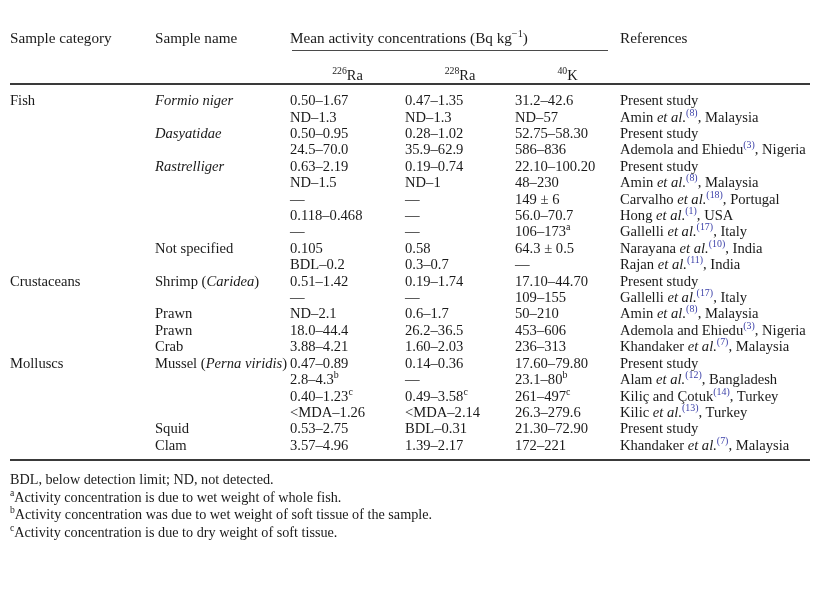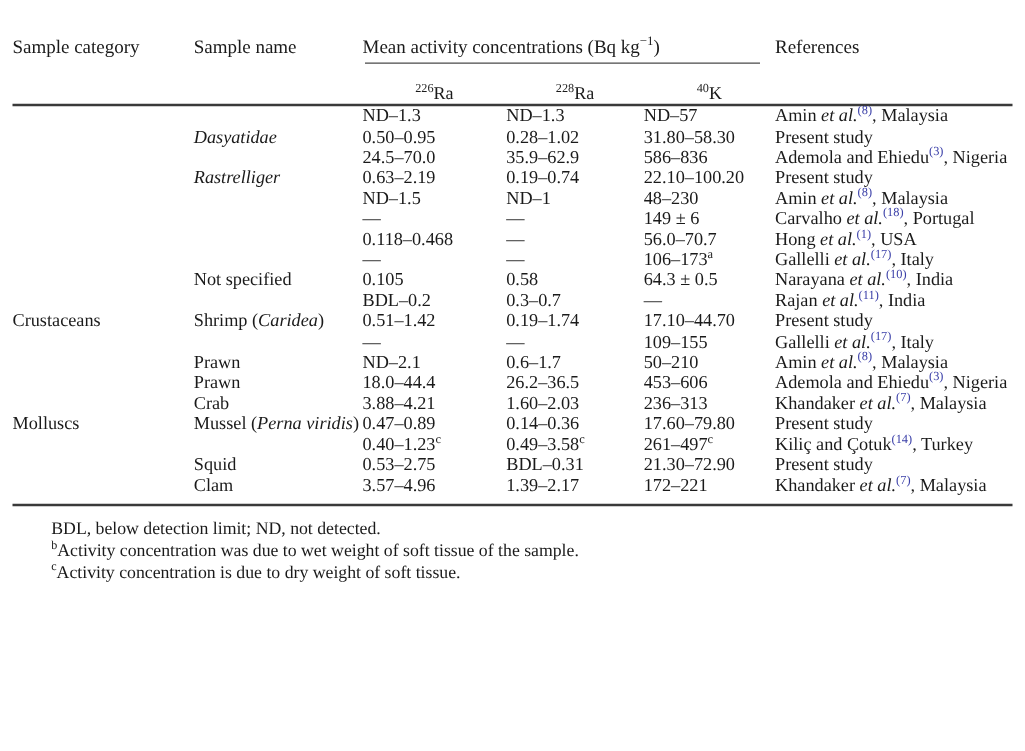--- a/index.html
+++ b/index.html
@@ -167,6 +167,14 @@
         <col class="col-ref">
     </colgroup>
     <tbody id="rows-body">
+        <tr class="first-body">
+          <td>Fish</td>
+          <td><span class="sci">Formio niger</span></td>
+          <td><span>0.50–1.67</span></td>
+          <td><span>0.47–1.35</span></td>
+          <td><span>31.2–42.6</span></td>
+          <td><span>Present study</span></td>
+        </tr>
         <tr>
           <td></td>
           <td></td>

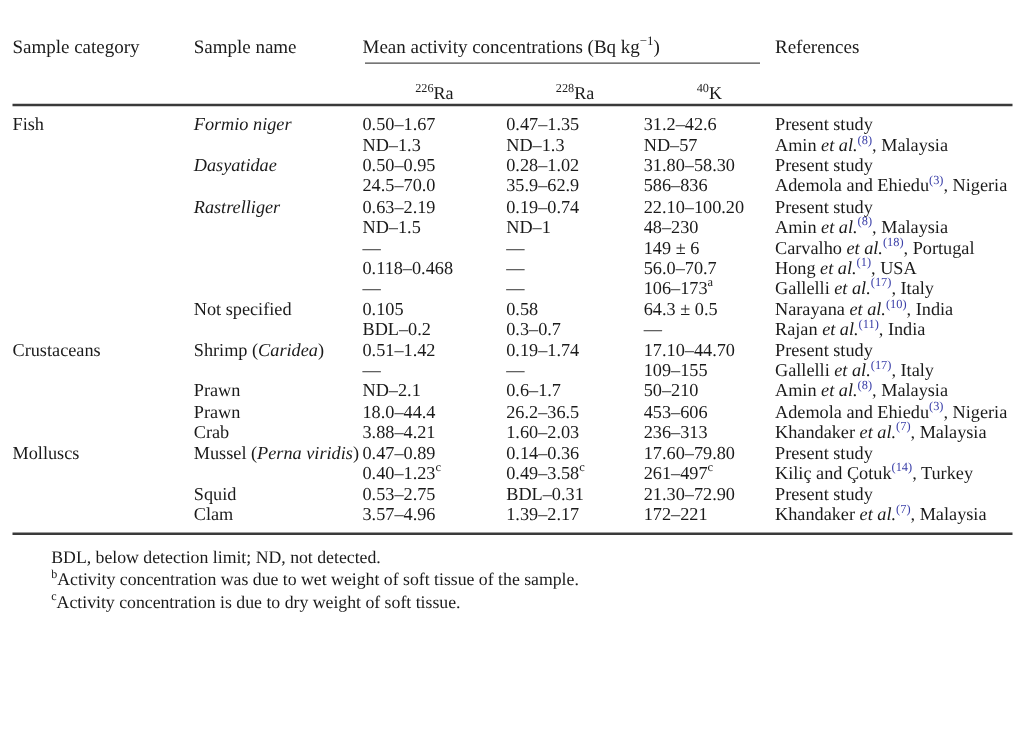--- a/index.html
+++ b/index.html
@@ -188,7 +188,7 @@
           <td><span class="sci">Dasyatidae</span></td>
           <td><span>0.50–0.95</span></td>
           <td><span>0.28–1.02</span></td>
-          <td><span>31.80–58.30</span></td>
+          <td><span>52.75–58.30</span></td>
           <td><span>Present study</span></td>
         </tr>
         <tr>

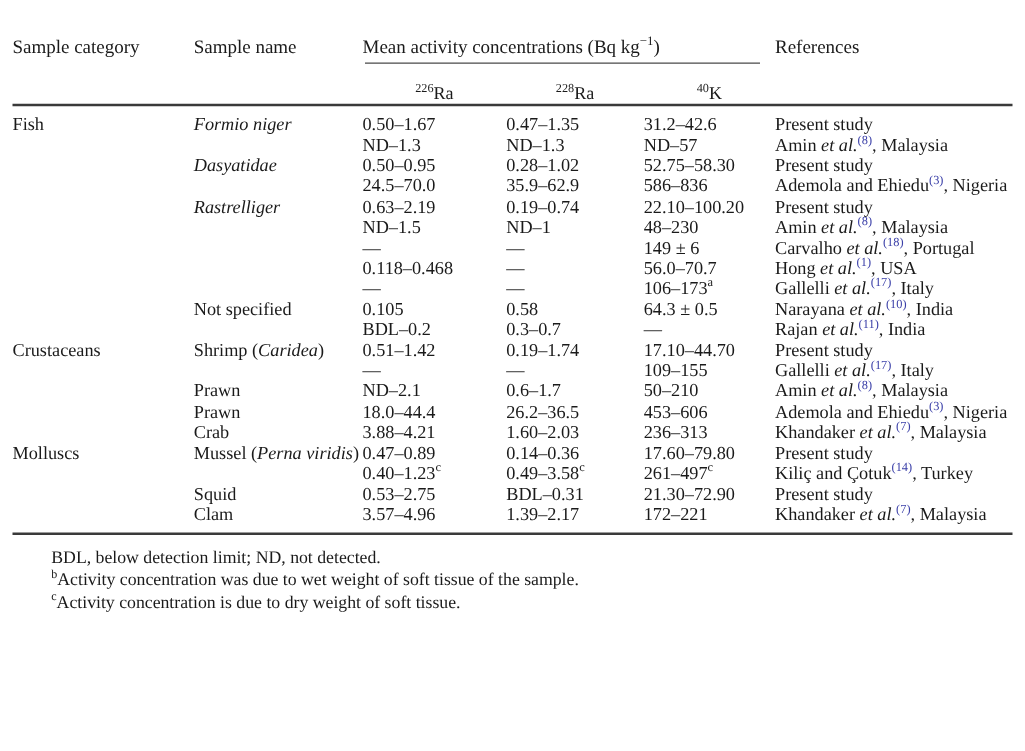--- a/index.html
+++ b/index.html
@@ -306,6 +306,14 @@
         <tr>
           <td></td>
           <td></td>
+          <td><span>2.8–4.3</span><sup class="fnote">b</sup></td>
+          <td><span>—</span></td>
+          <td><span>23.1–80</span><sup class="fnote">b</sup></td>
+          <td><span>Alam </span><span class="sci">et al.</span><sup class="refnum">(12)</sup><span>, Bangladesh</span></td>
+        </tr>
+        <tr>
+          <td></td>
+          <td></td>
           <td><span>0.40–1.23</span><sup class="fnote">c</sup></td>
           <td><span>0.49–3.58</span><sup class="fnote">c</sup></td>
           <td><span>261–497</span><sup class="fnote">c</sup></td>

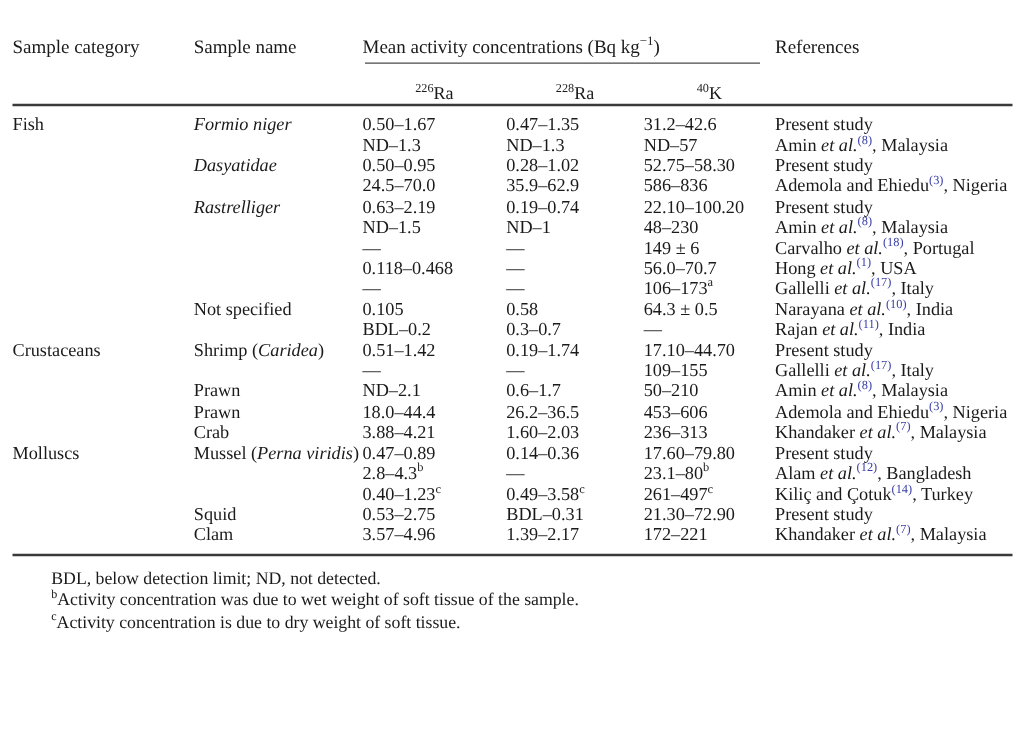--- a/index.html
+++ b/index.html
@@ -321,6 +321,14 @@
         </tr>
         <tr>
           <td></td>
+          <td></td>
+          <td><span>&lt;MDA–1.26</span></td>
+          <td><span>&lt;MDA–2.14</span></td>
+          <td><span>26.3–279.6</span></td>
+          <td><span>Kilic </span><span class="sci">et al.</span><sup class="refnum">(13)</sup><span>, Turkey</span></td>
+        </tr>
+        <tr>
+          <td></td>
           <td><span class="roman">Squid</span></td>
           <td><span>0.53–2.75</span></td>
           <td><span>BDL–0.31</span></td>

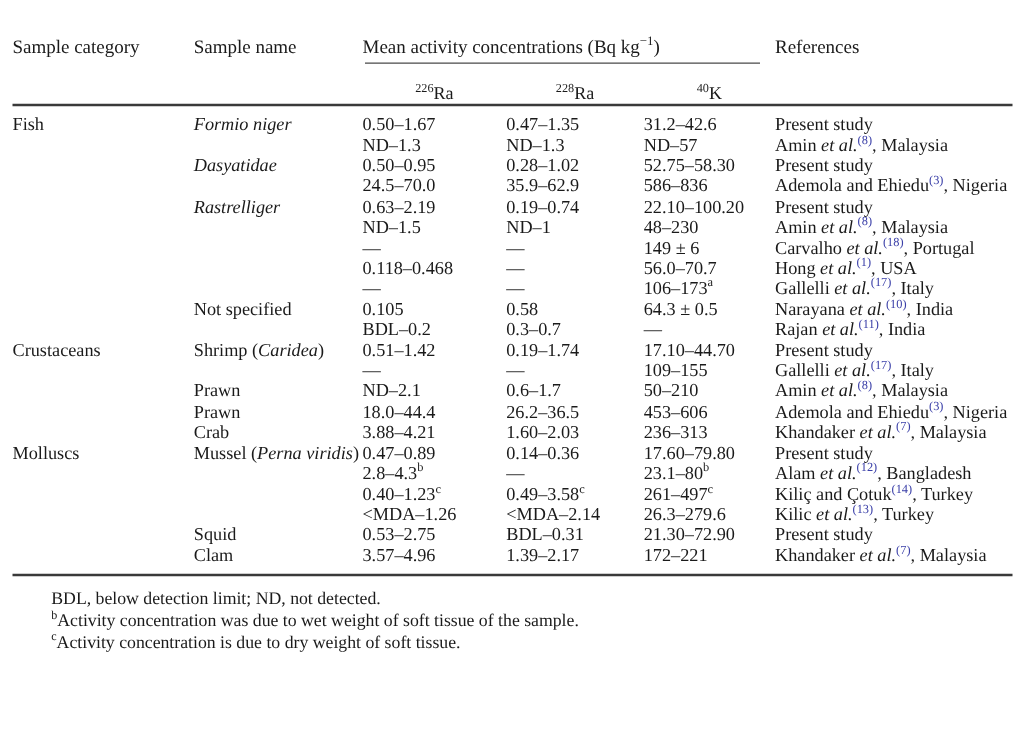--- a/index.html
+++ b/index.html
@@ -109,7 +109,7 @@
     font-size: 14.2px;
     line-height: 17.6px;
   }
-  .footnotes div { white-space: nowrap; margin-left: 31px; }
+  .footnotes div { white-space: nowrap; }
 </style>
 </head>
 <body>

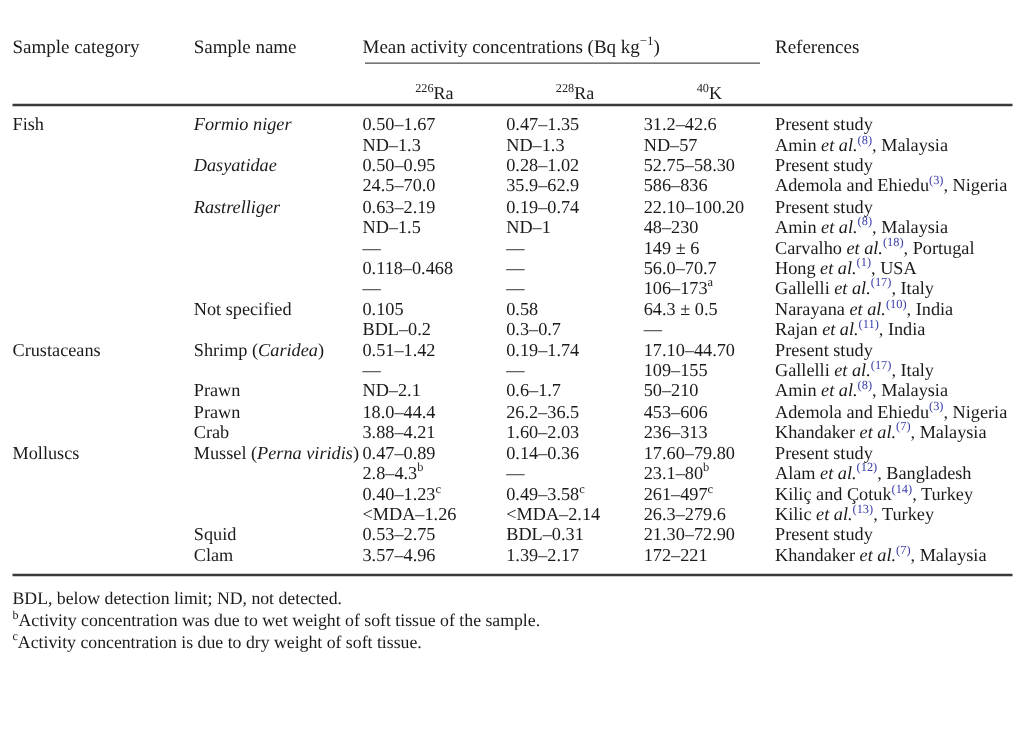--- a/index.html
+++ b/index.html
@@ -350,6 +350,7 @@
 
   <div class="footnotes">
     <div>BDL, below detection limit; ND, not detected.</div>
+    <div><sup class="fnote">a</sup><span>Activity concentration is due to wet weight of whole fish.</span></div>
     <div><sup class="fnote">b</sup><span>Activity concentration was due to wet weight of soft tissue of the sample.</span></div>
     <div><sup class="fnote">c</sup><span>Activity concentration is due to dry weight of soft tissue.</span></div>
   </div>

